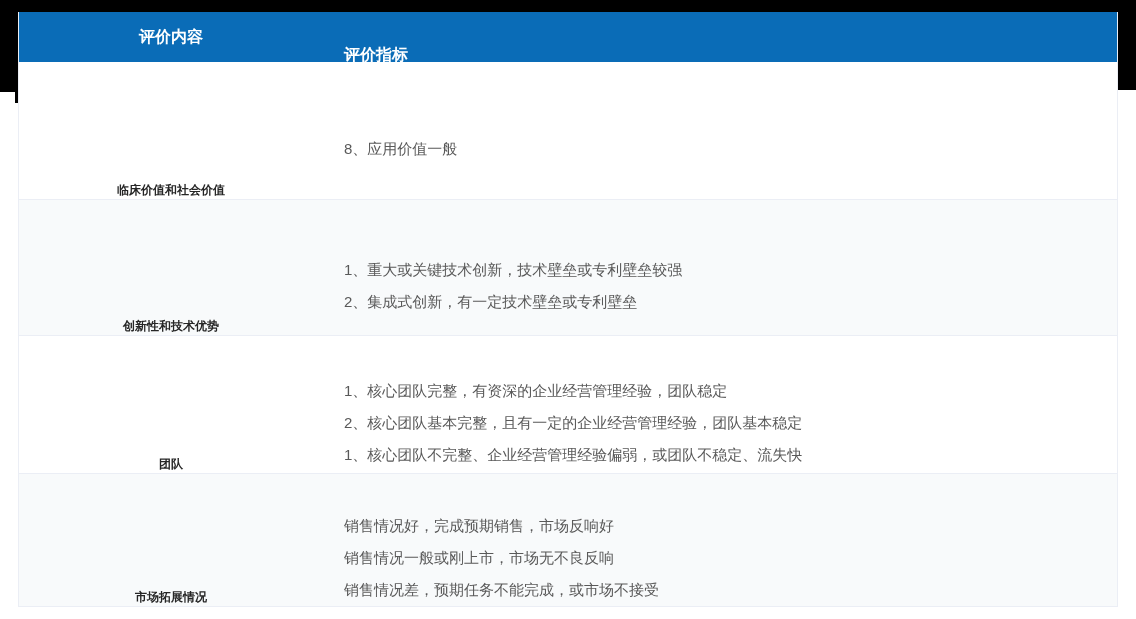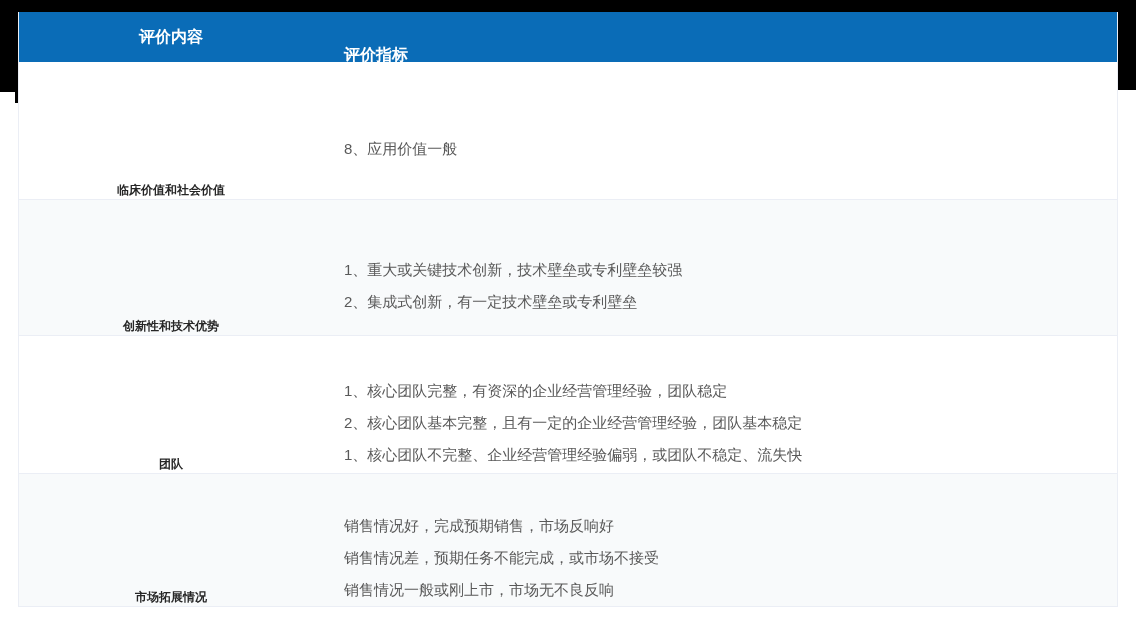--- a/index.html
+++ b/index.html
@@ -162,8 +162,8 @@
     </div>
     <div class="col-indicator">
       <div class="indicator-line">销售情况好，完成预期销售，市场反响好</div>
+      <div class="indicator-line">销售情况一般或刚上市，市场无不良反响</div>
       <div class="indicator-line">销售情况差，预期任务不能完成，或市场不接受</div>
-      <div class="indicator-line">销售情况一般或刚上市，市场无不良反响</div>
     </div>
   </div>
 

